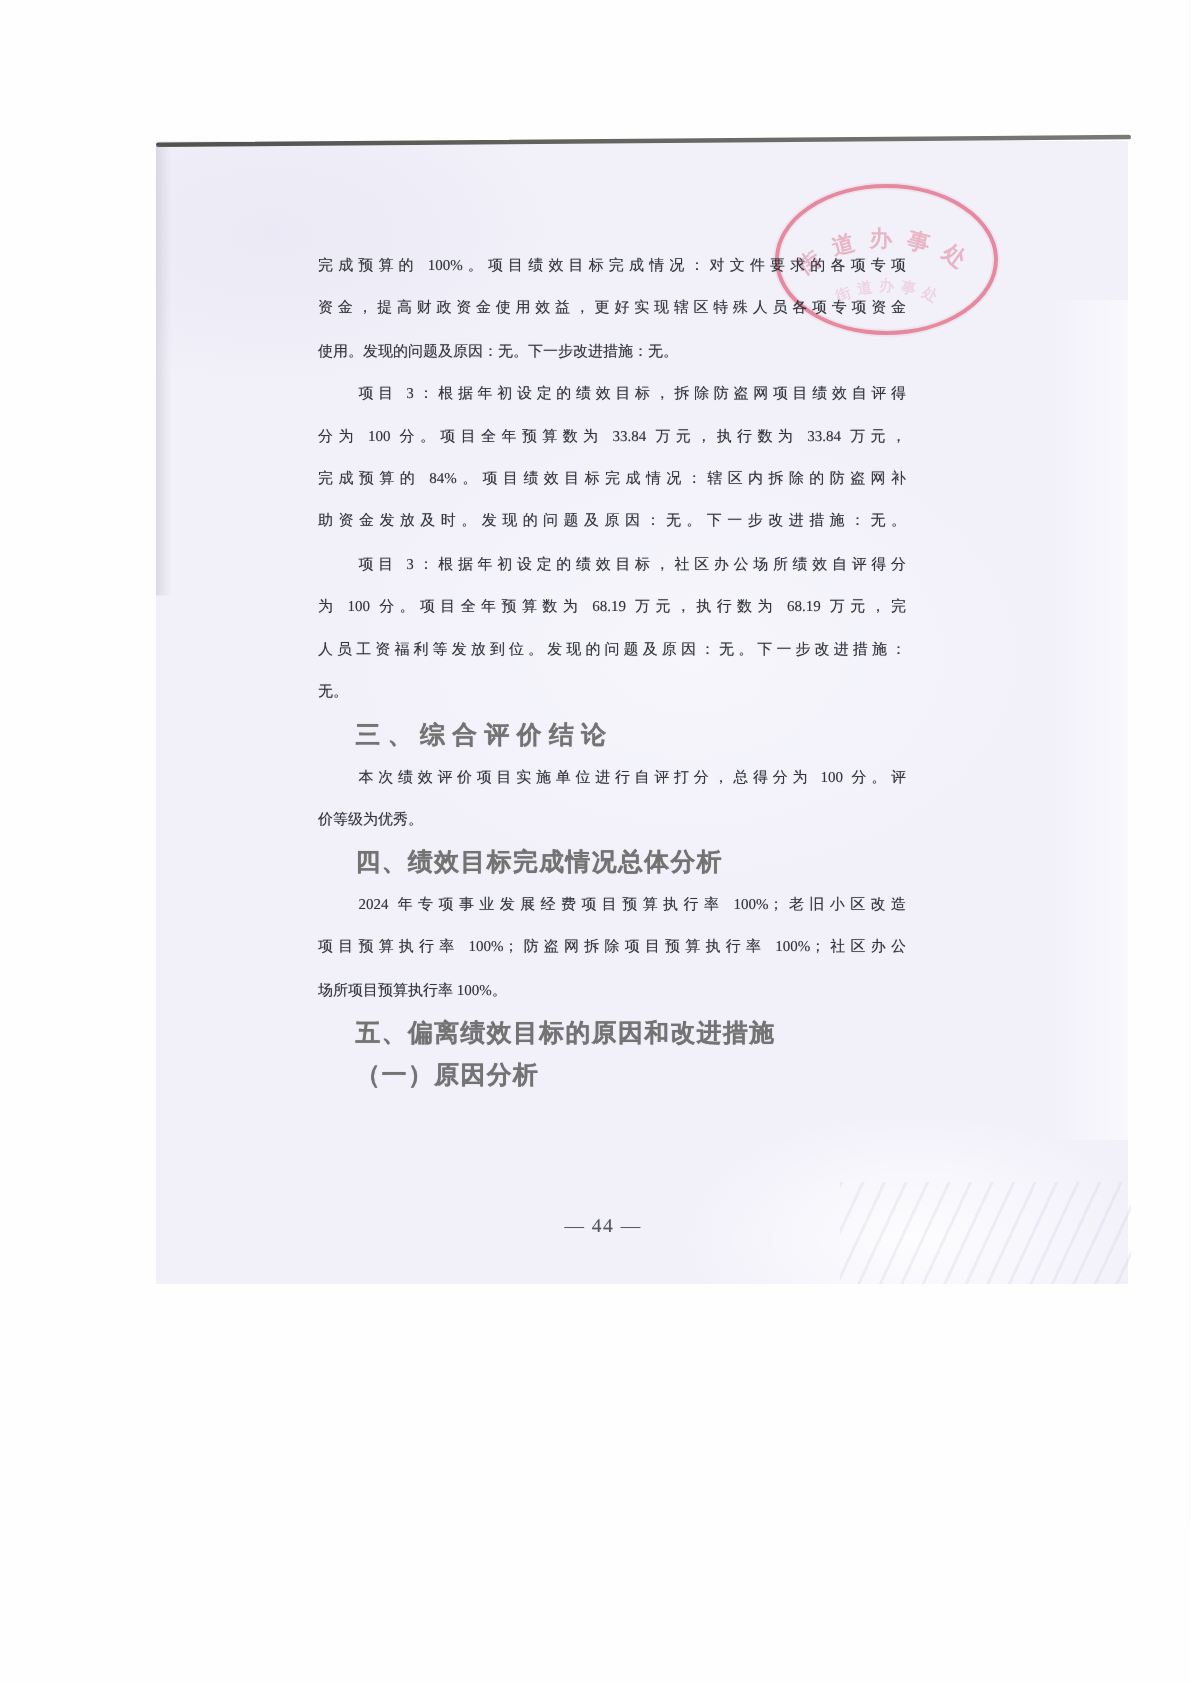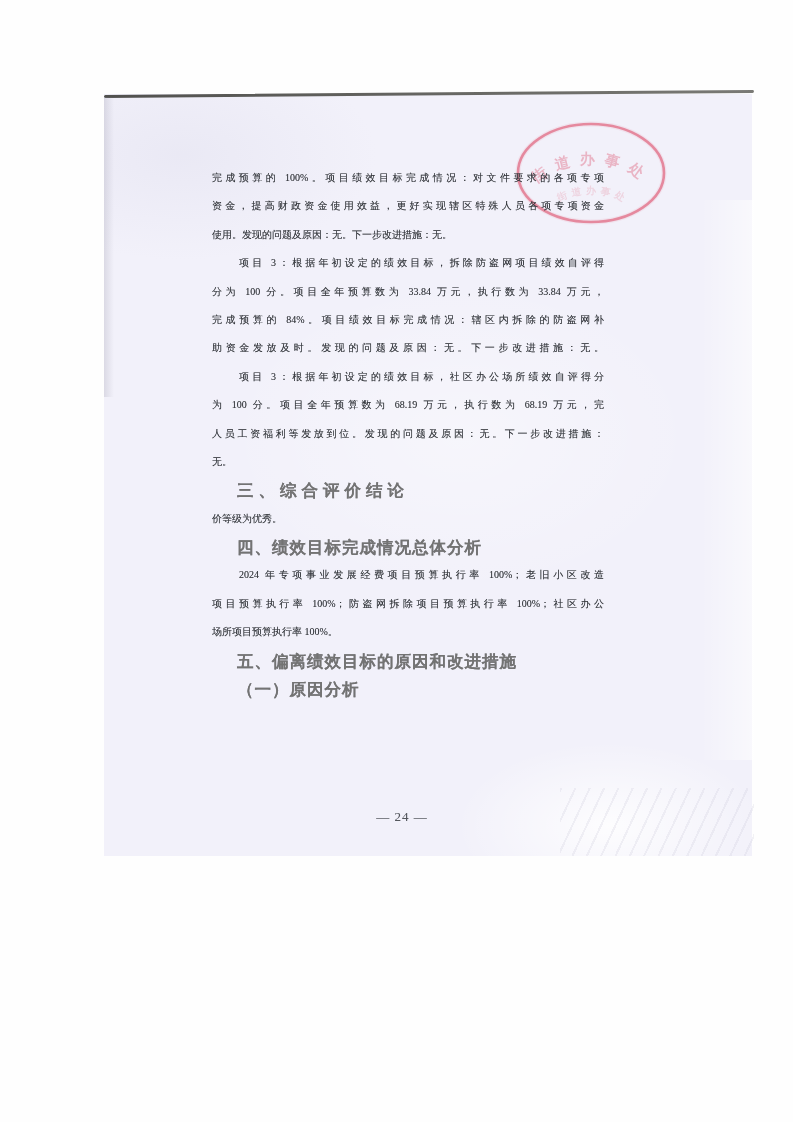--- a/index.html
+++ b/index.html
@@ -103,6 +103,7 @@
     <div class="line fill">人员工资福利等发放到位。发现的问题及原因：无。下一步改进措施：</div>
     <div class="line">无。</div>
     <div class="line heading wide">三、综合评价结论</div>
+    <div class="line indent fill">本次绩效评价项目实施单位进行自评打分，总得分为 100 分。评</div>
     <div class="line">价等级为优秀。</div>
     <div class="line heading">四、绩效目标完成情况总体分析</div>
     <div class="line indent fill">2024 年专项事业发展经费项目预算执行率 100%；老旧小区改造</div>

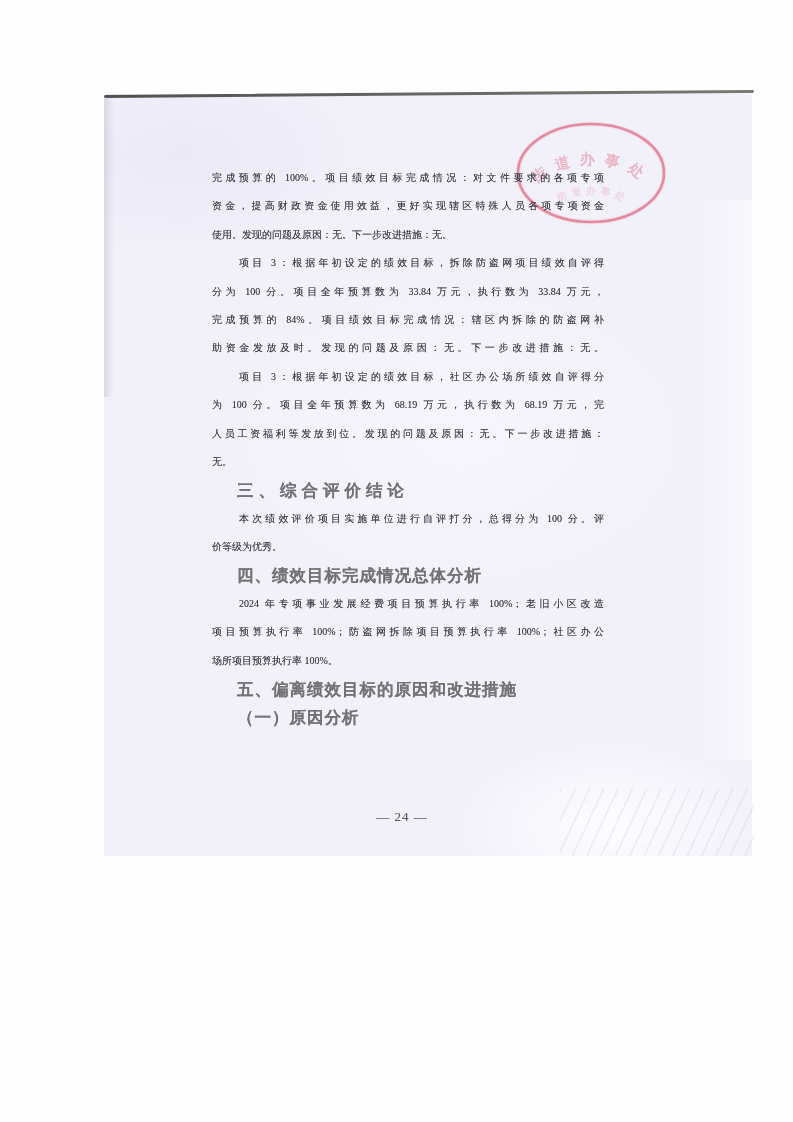--- a/index.html
+++ b/index.html
@@ -113,6 +113,6 @@
     <div class="line heading">（一）原因分析</div>
   </div>
 
-<div class="page-number">— 24 —</div>
+<div class="page-number">— 44 —</div>
 
 </body></html>

